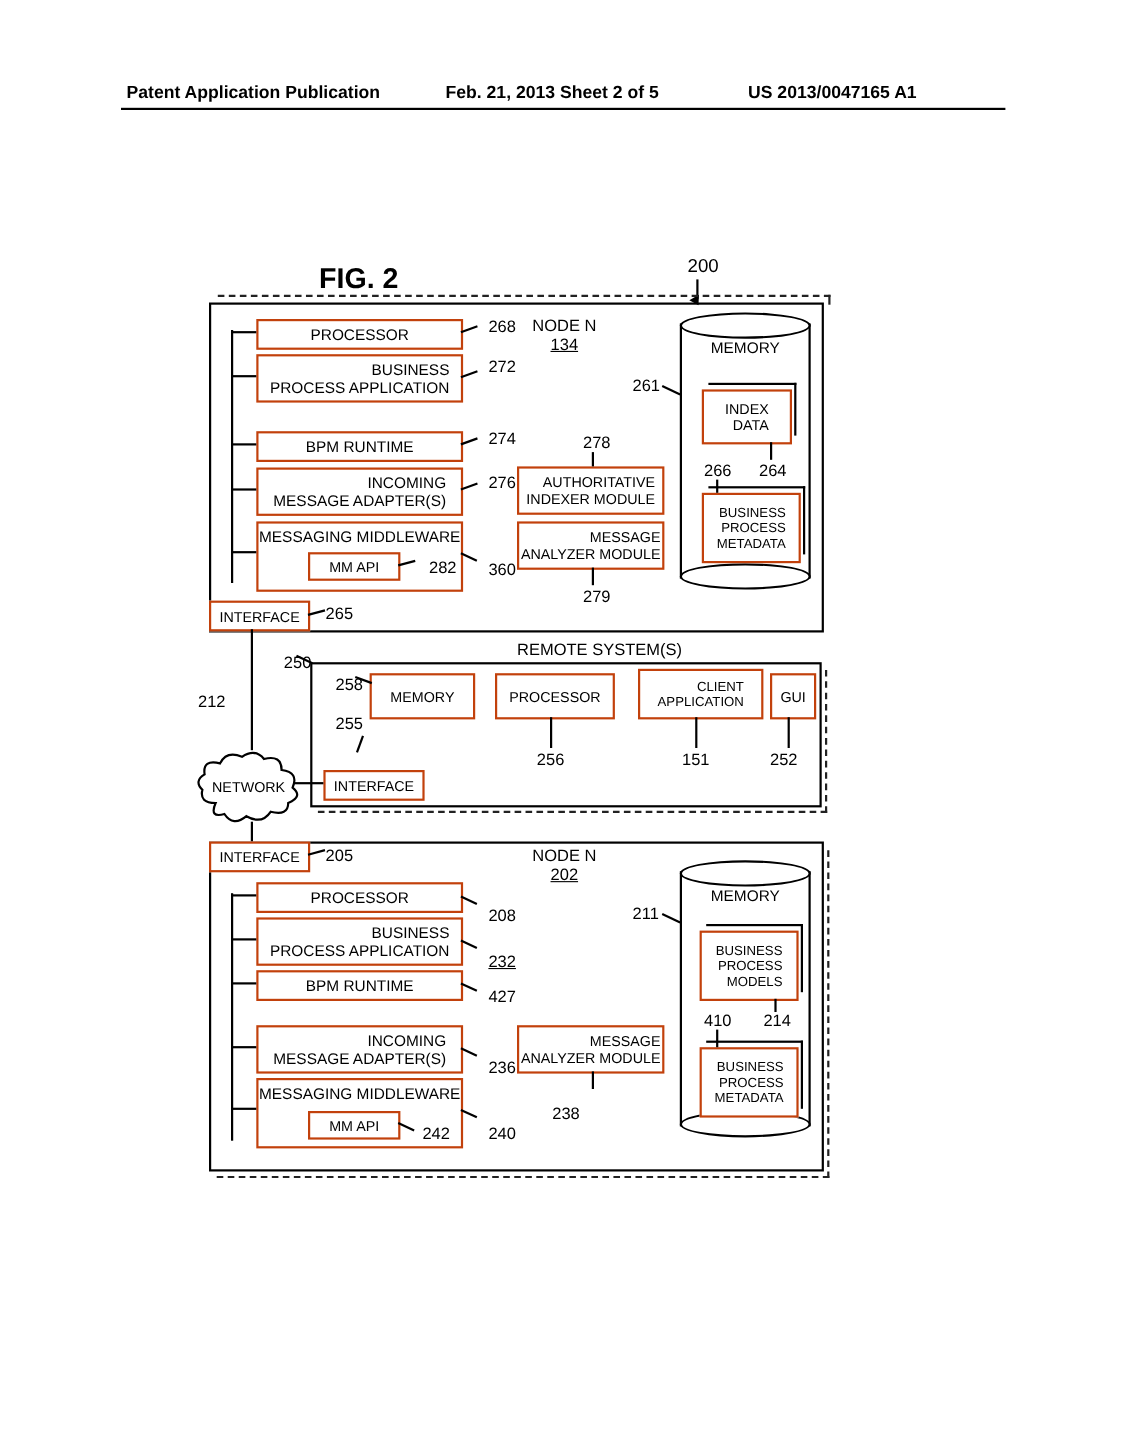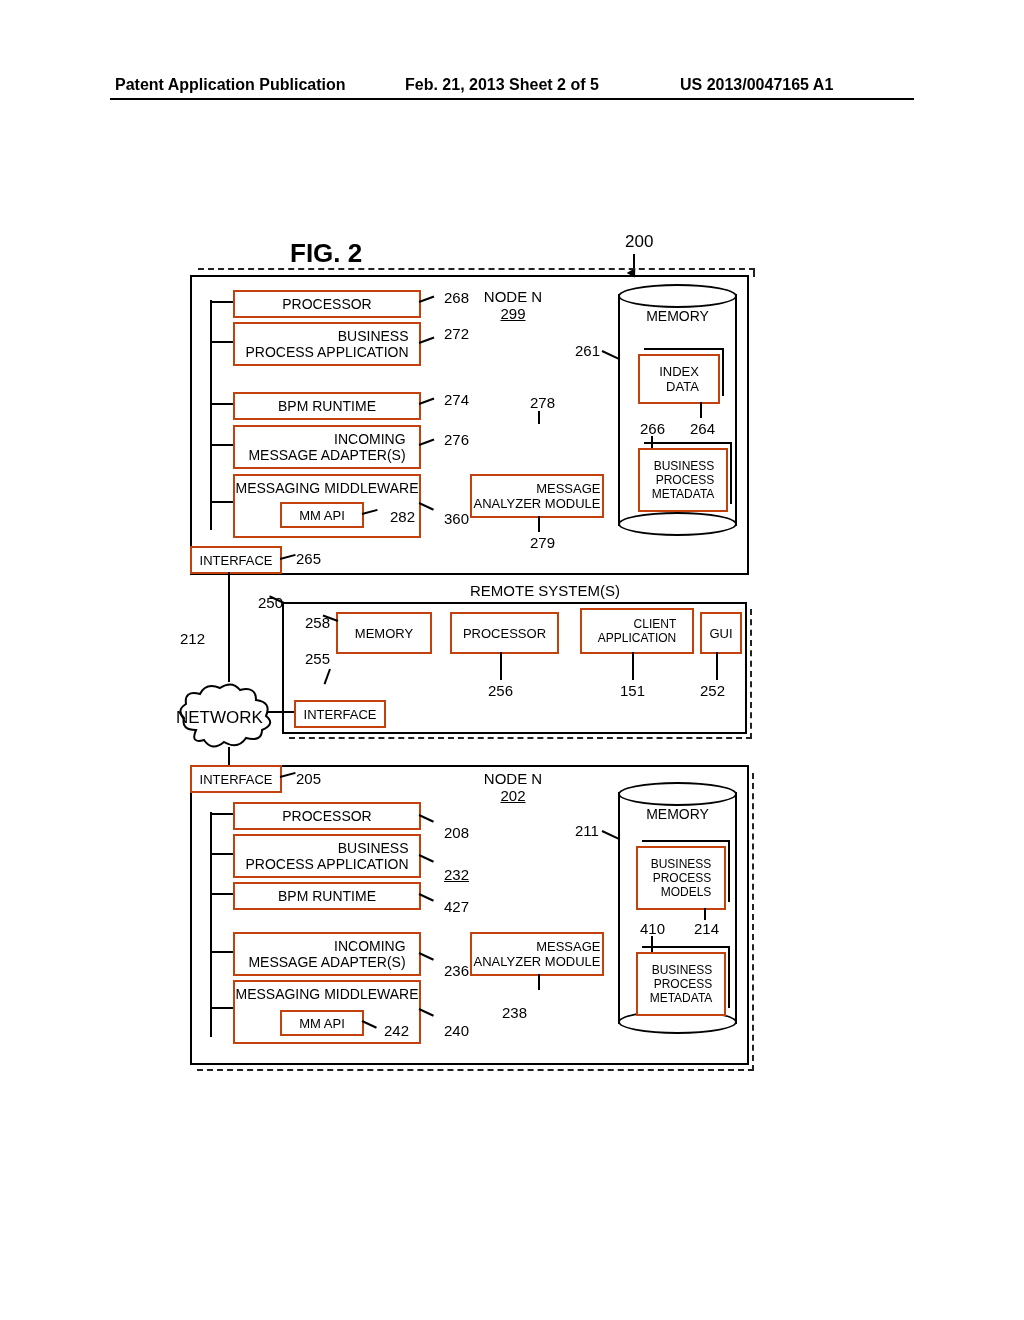--- a/index.html
+++ b/index.html
@@ -162,7 +162,7 @@
 
   <div class="nodehdr" style="top:288px;left:468px;width:90px;">
     <div>NODE N</div>
-    <div class="ul">299</div>
+    <div class="ul">134</div>
   </div>
 
   <div class="box" style="top:290px;left:233px;width:184px;height:24px;">PROCESSOR</div>

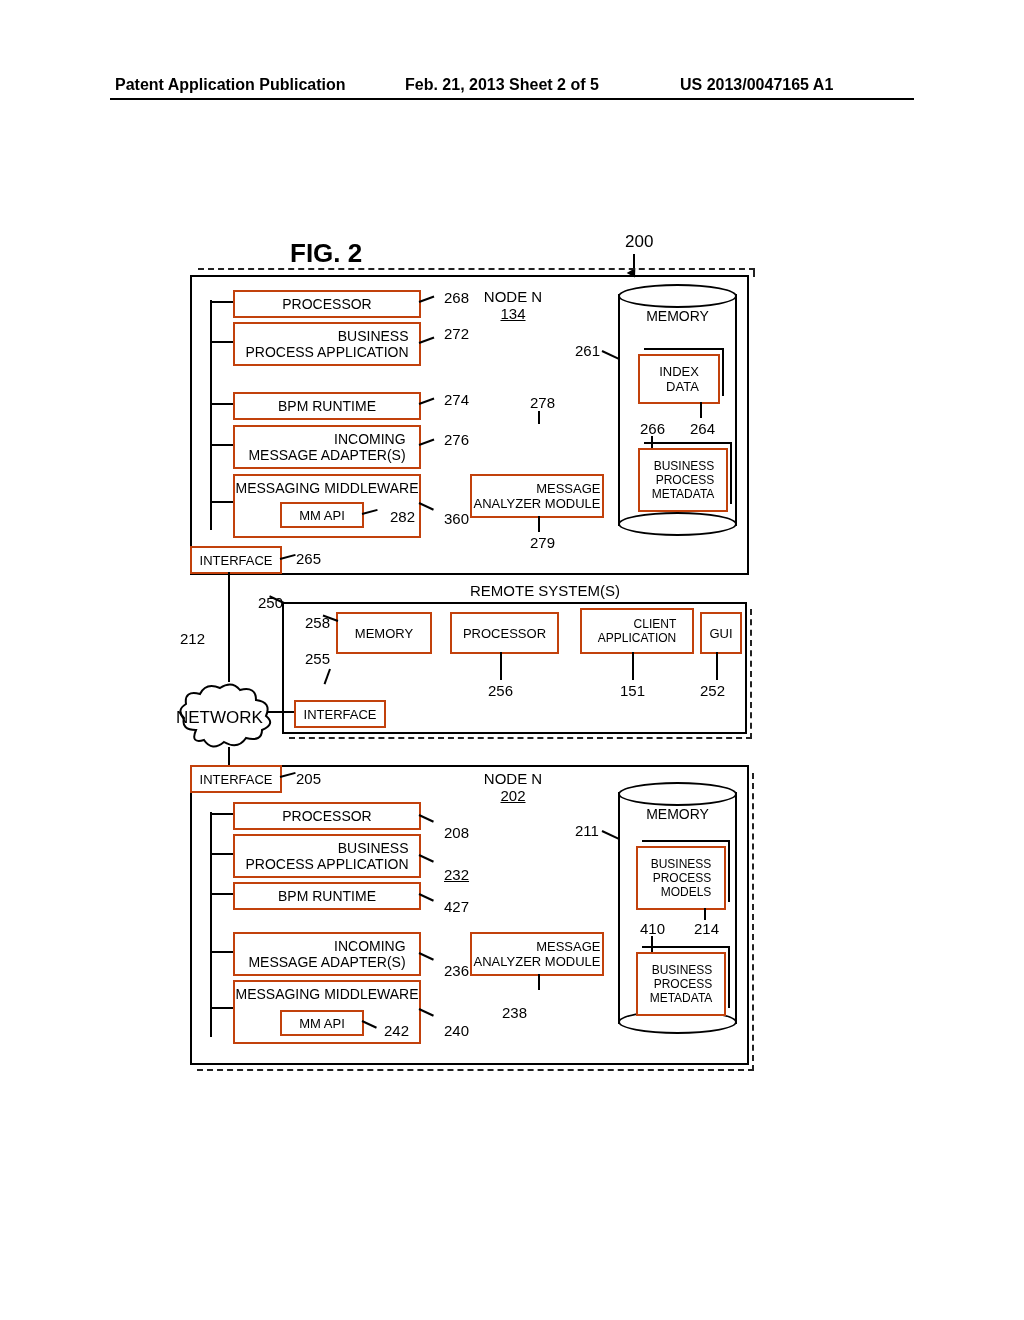--- a/index.html
+++ b/index.html
@@ -191,6 +191,8 @@
   <div class="num" style="top:508px;left:390px;">282</div>
   <div class="tick" style="top:513px;left:362px;transform:rotate(-15deg);"></div>
 
+  <div class="box" style="top:424px;left:470px;width:130px;height:40px;white-space:pre;font-size:13px;">AUTHORITATIVE
+INDEXER MODULE</div>
   <div class="num" style="top:394px;left:530px;">278</div>
   <div class="lead" style="top:411px;left:538px;width:2px;height:13px;"></div>
 

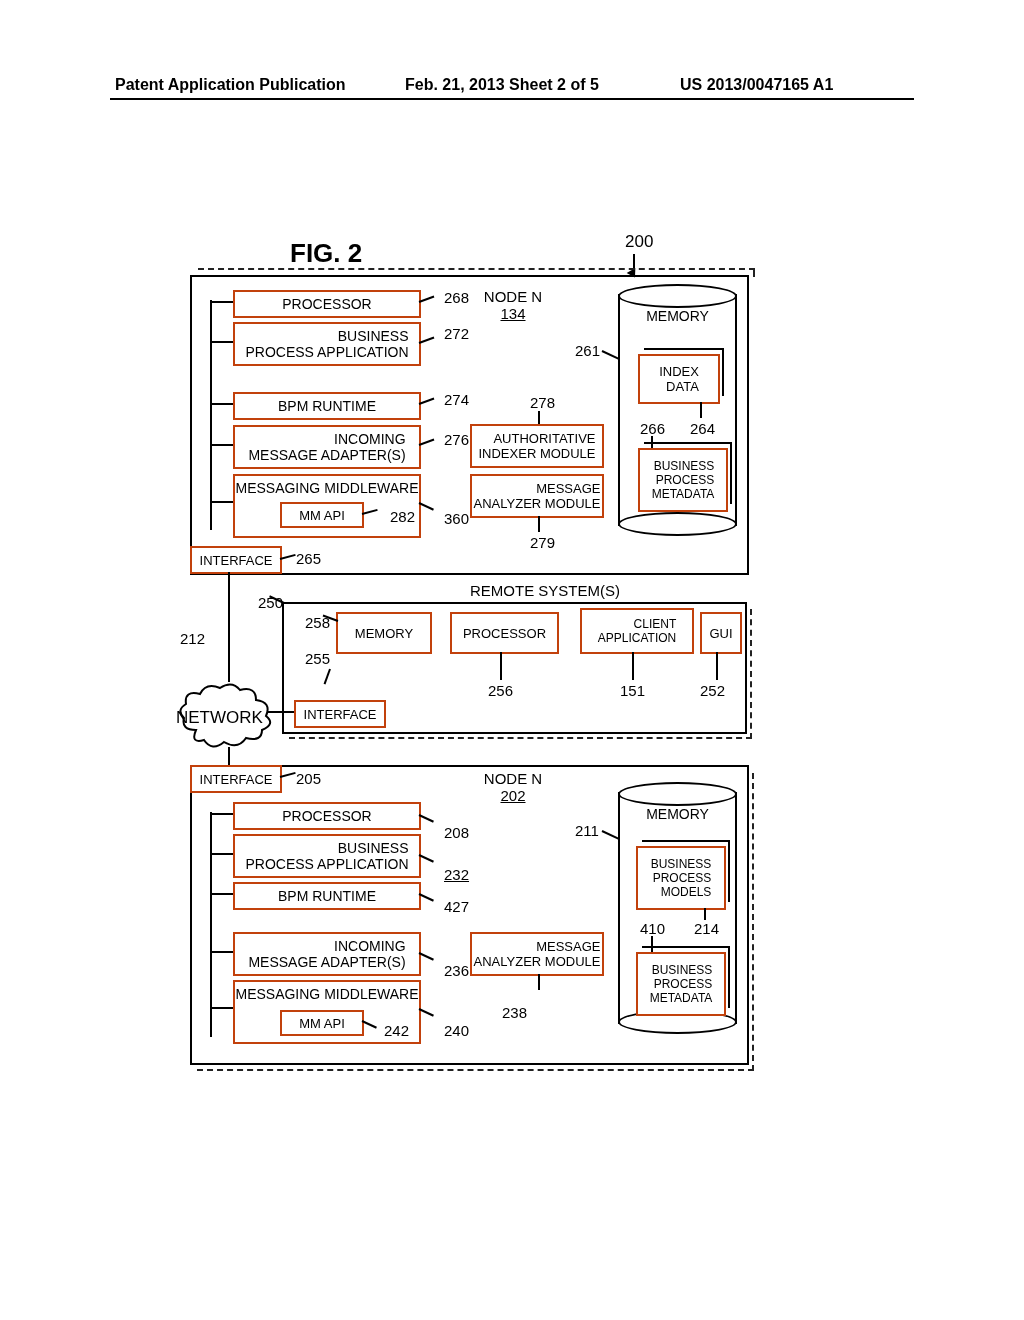--- a/index.html
+++ b/index.html
@@ -106,8 +106,8 @@
   .cloud .ct {
     position: absolute;
     top: 28px; left: 0; right: 0;
-    text-align: left;
-    font-size: 17px;
+    text-align: center;
+    font-size: 13px;
   }
 
   

